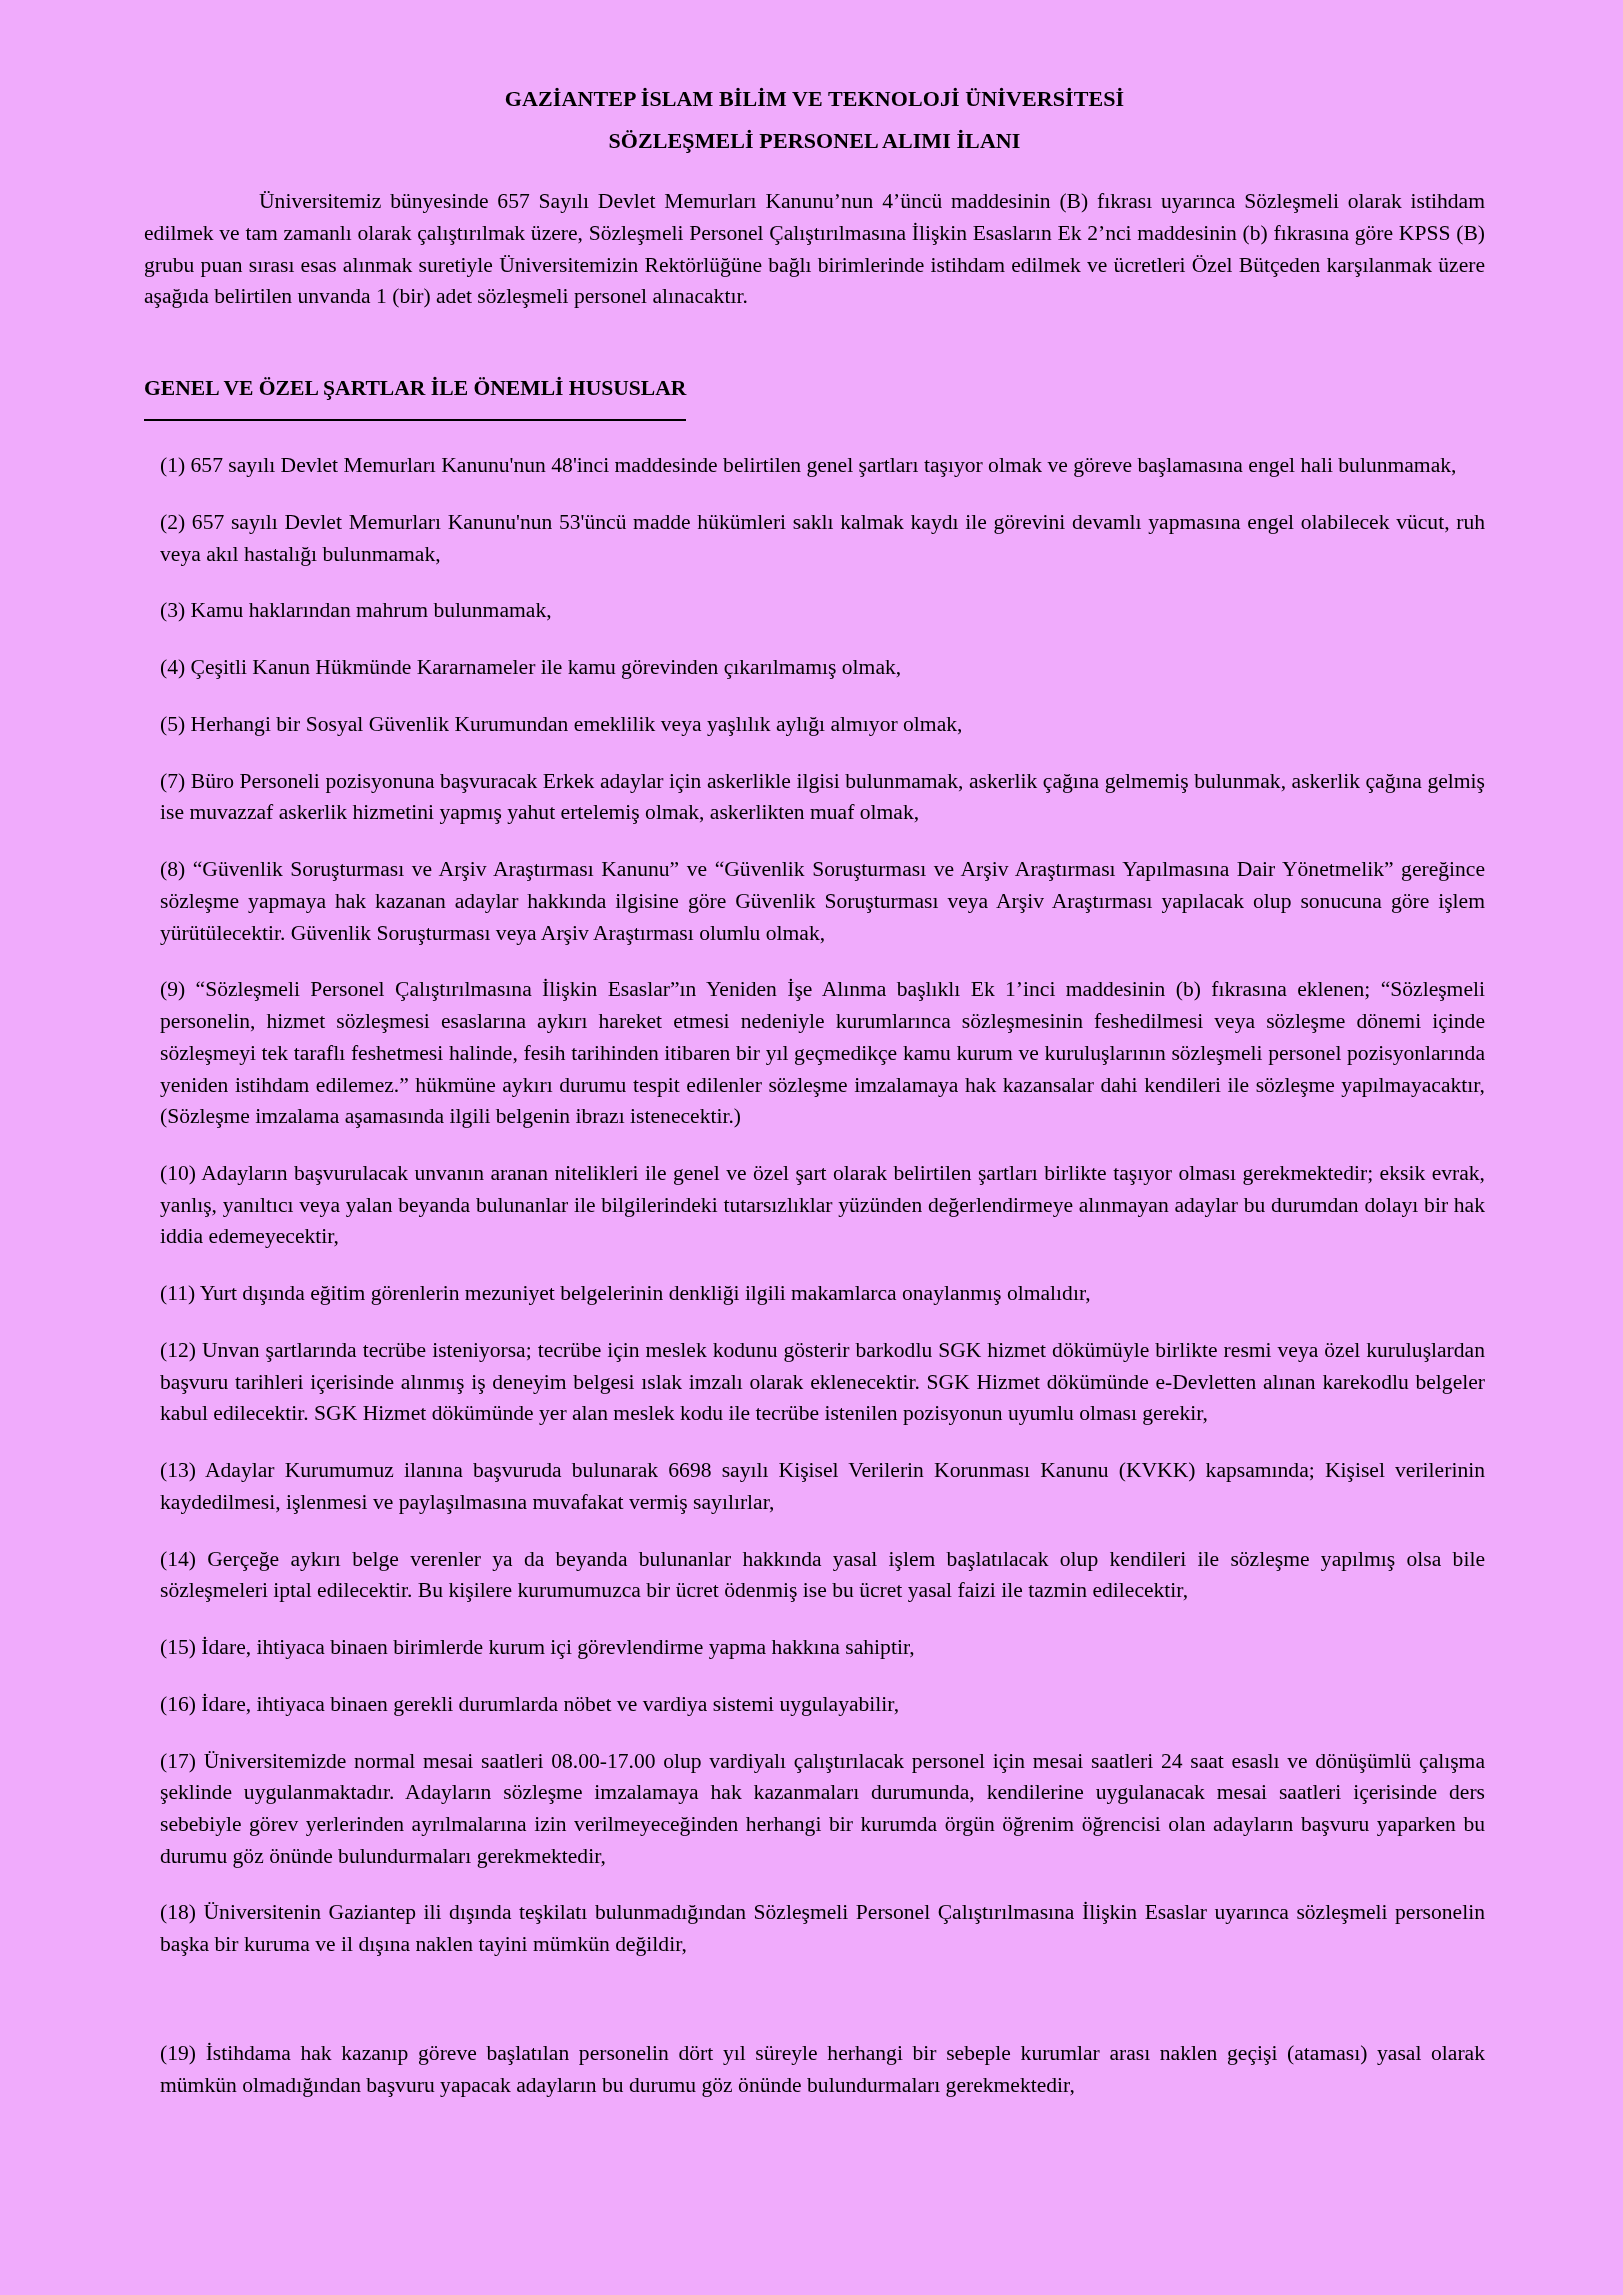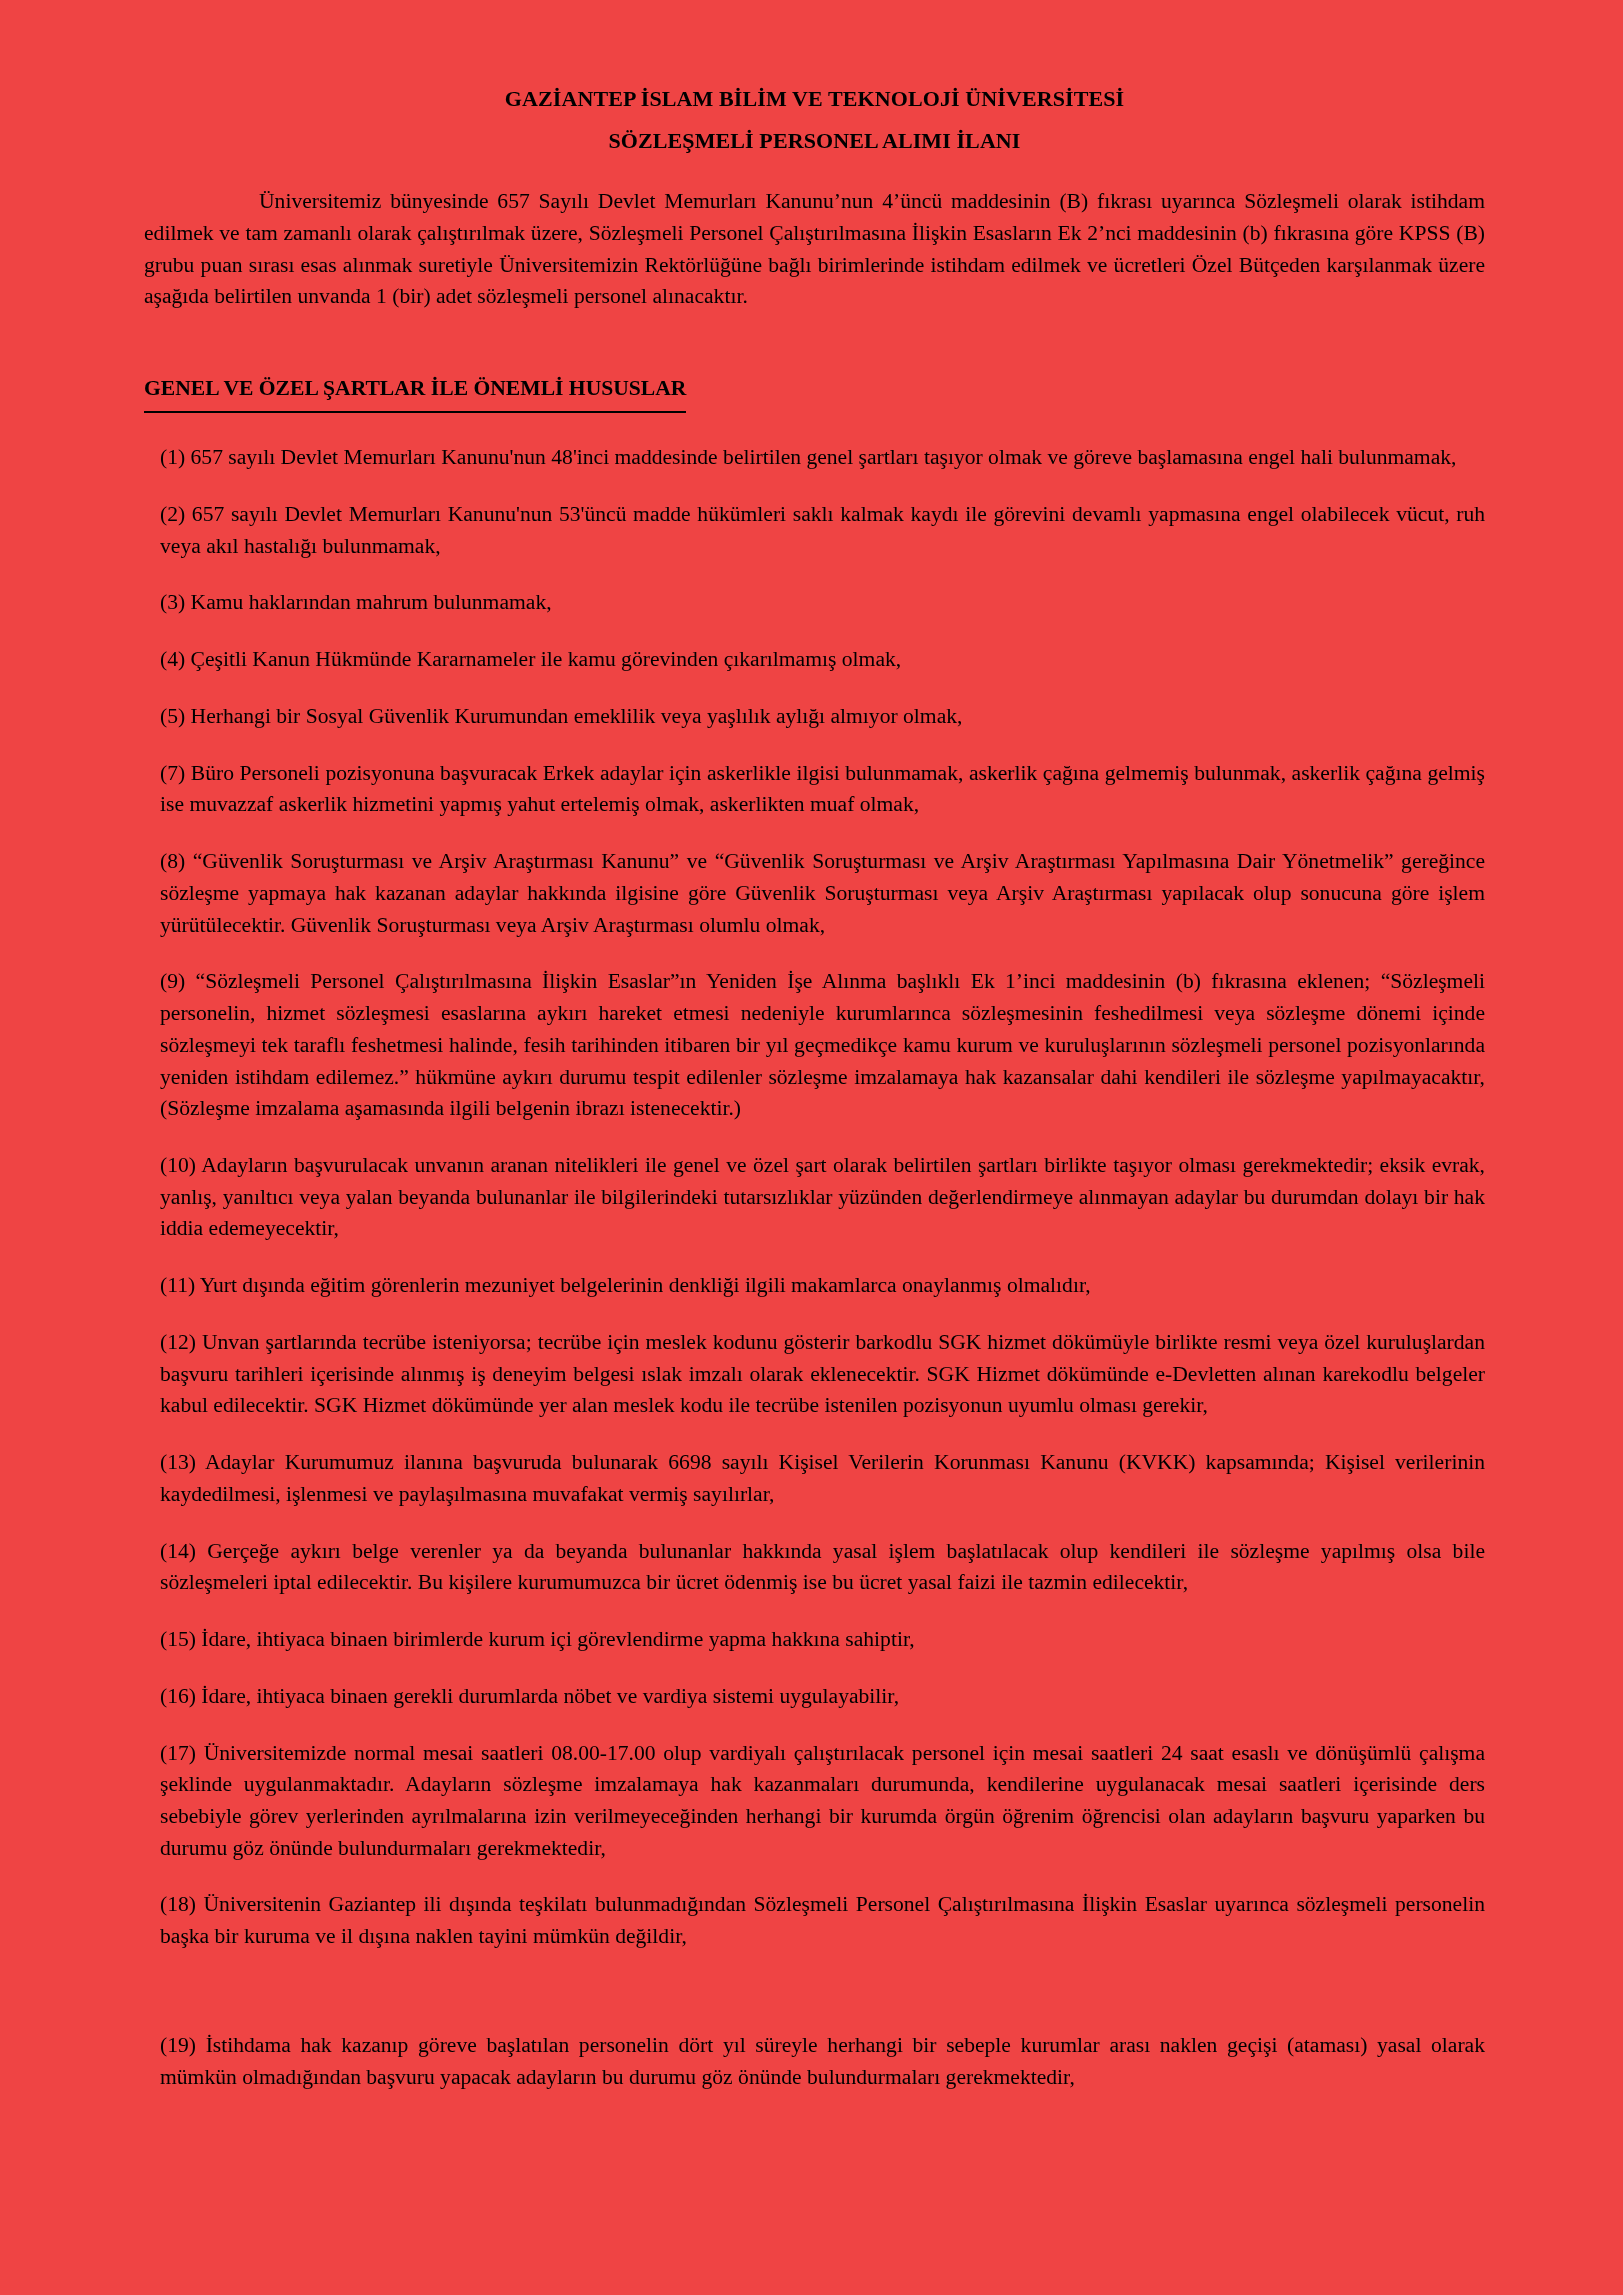--- a/index.html
+++ b/index.html
@@ -13,7 +13,7 @@
     position: relative;
     width: 1623px;
     height: 2295px;
-    background: #ef4444;
+    background: #f0abfc;
     box-sizing: border-box;
     padding: 84px 138px 0 144px;
     font-family: "Liberation Serif", "DejaVu Serif", serif;

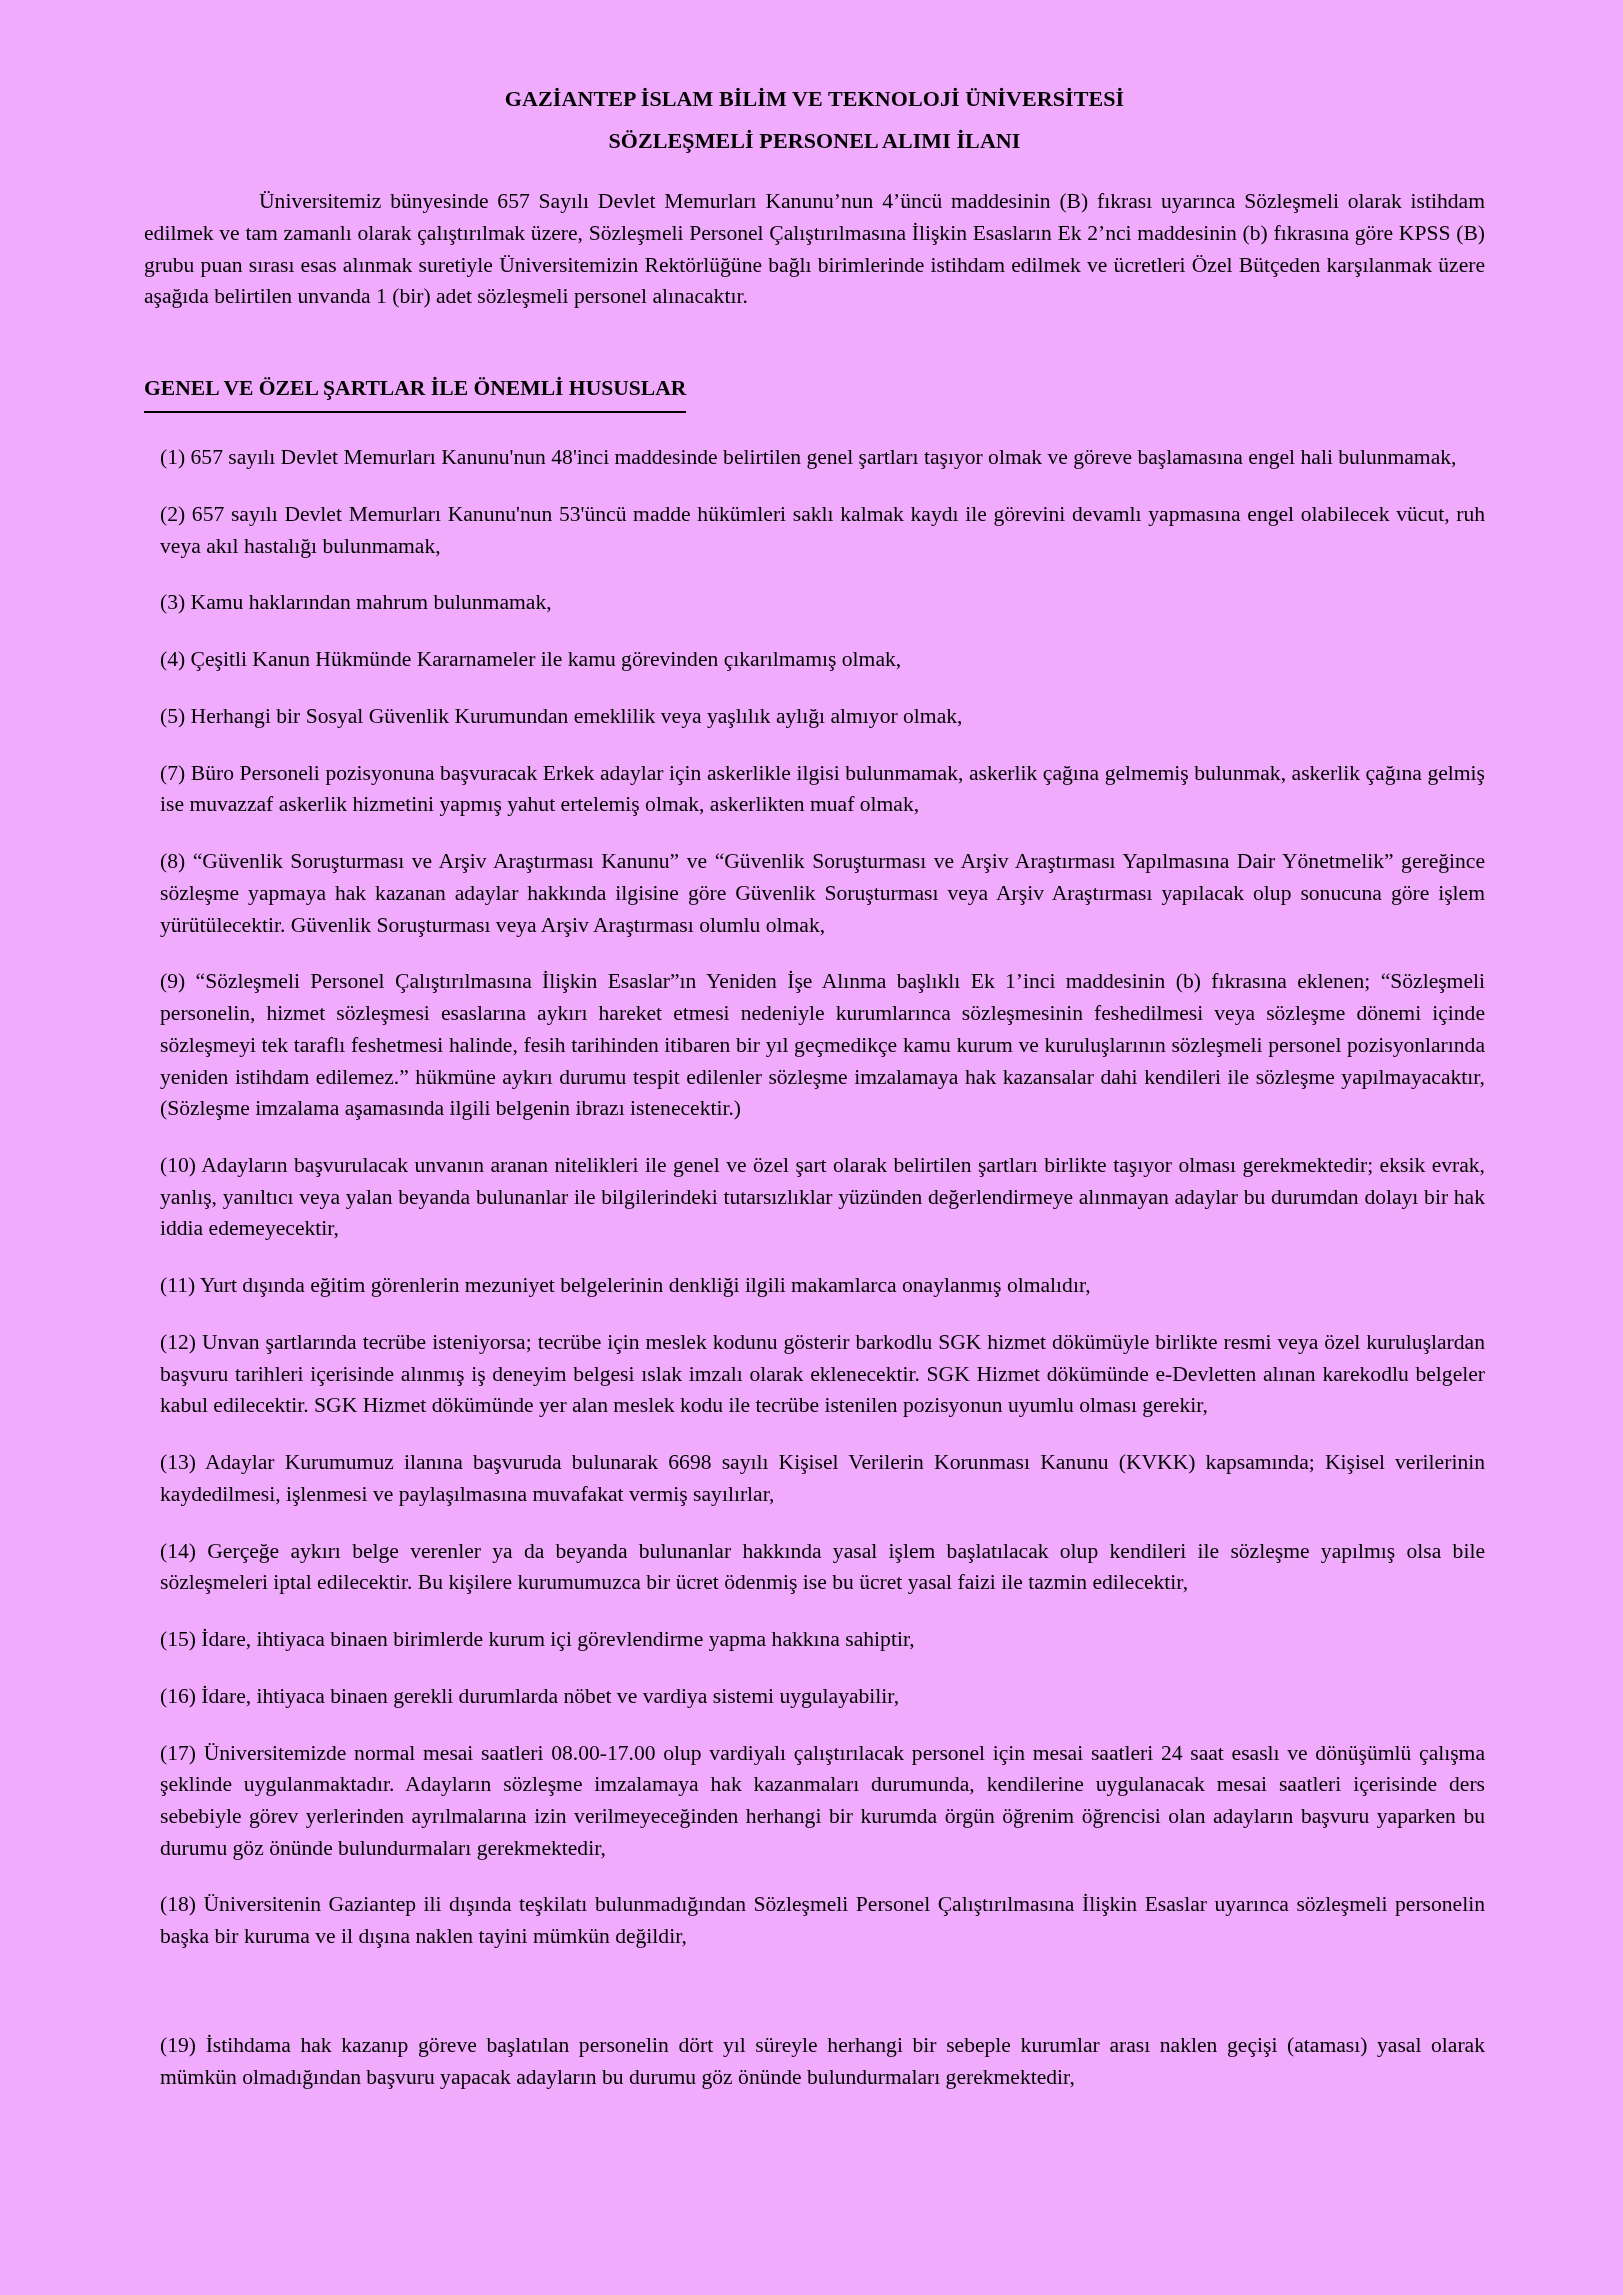--- a/index.html
+++ b/index.html
@@ -52,7 +52,7 @@
     text-align: left;
     display: inline-block;
     border-bottom: 2.6px solid #000;
-    padding-bottom: 8px;
+    padding-bottom: 16px;
   }
 
   .heading-wrap {

